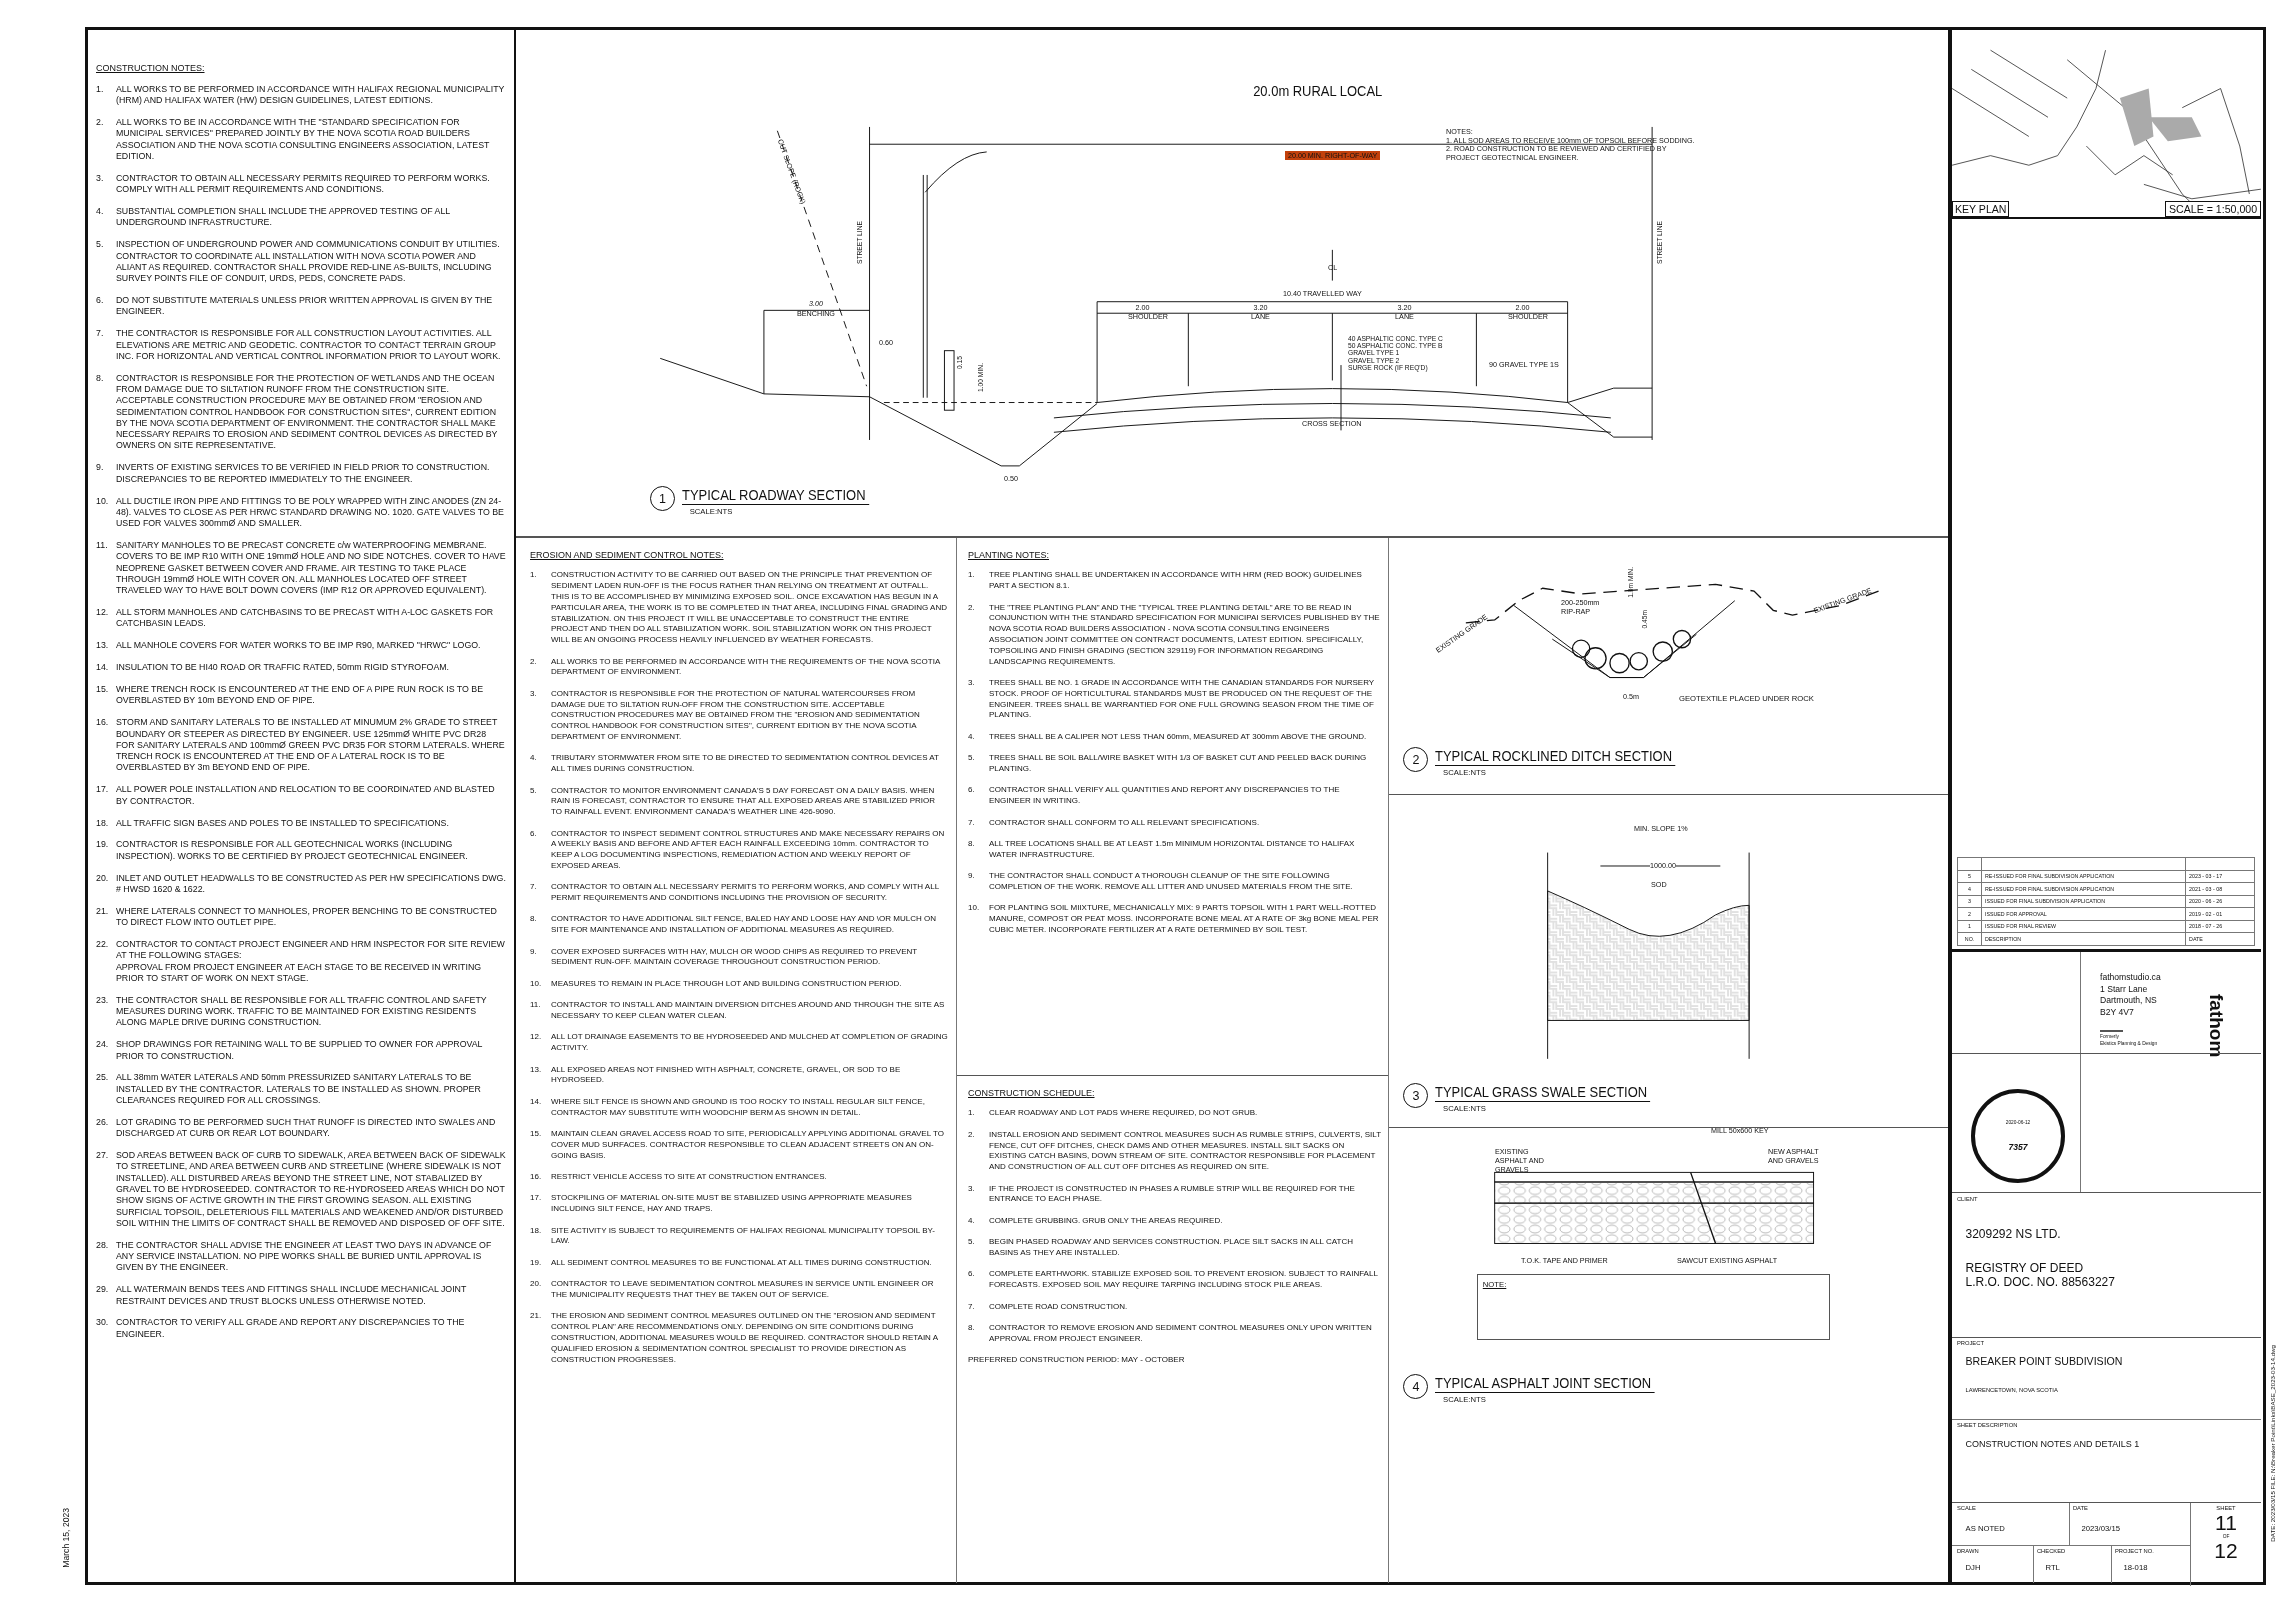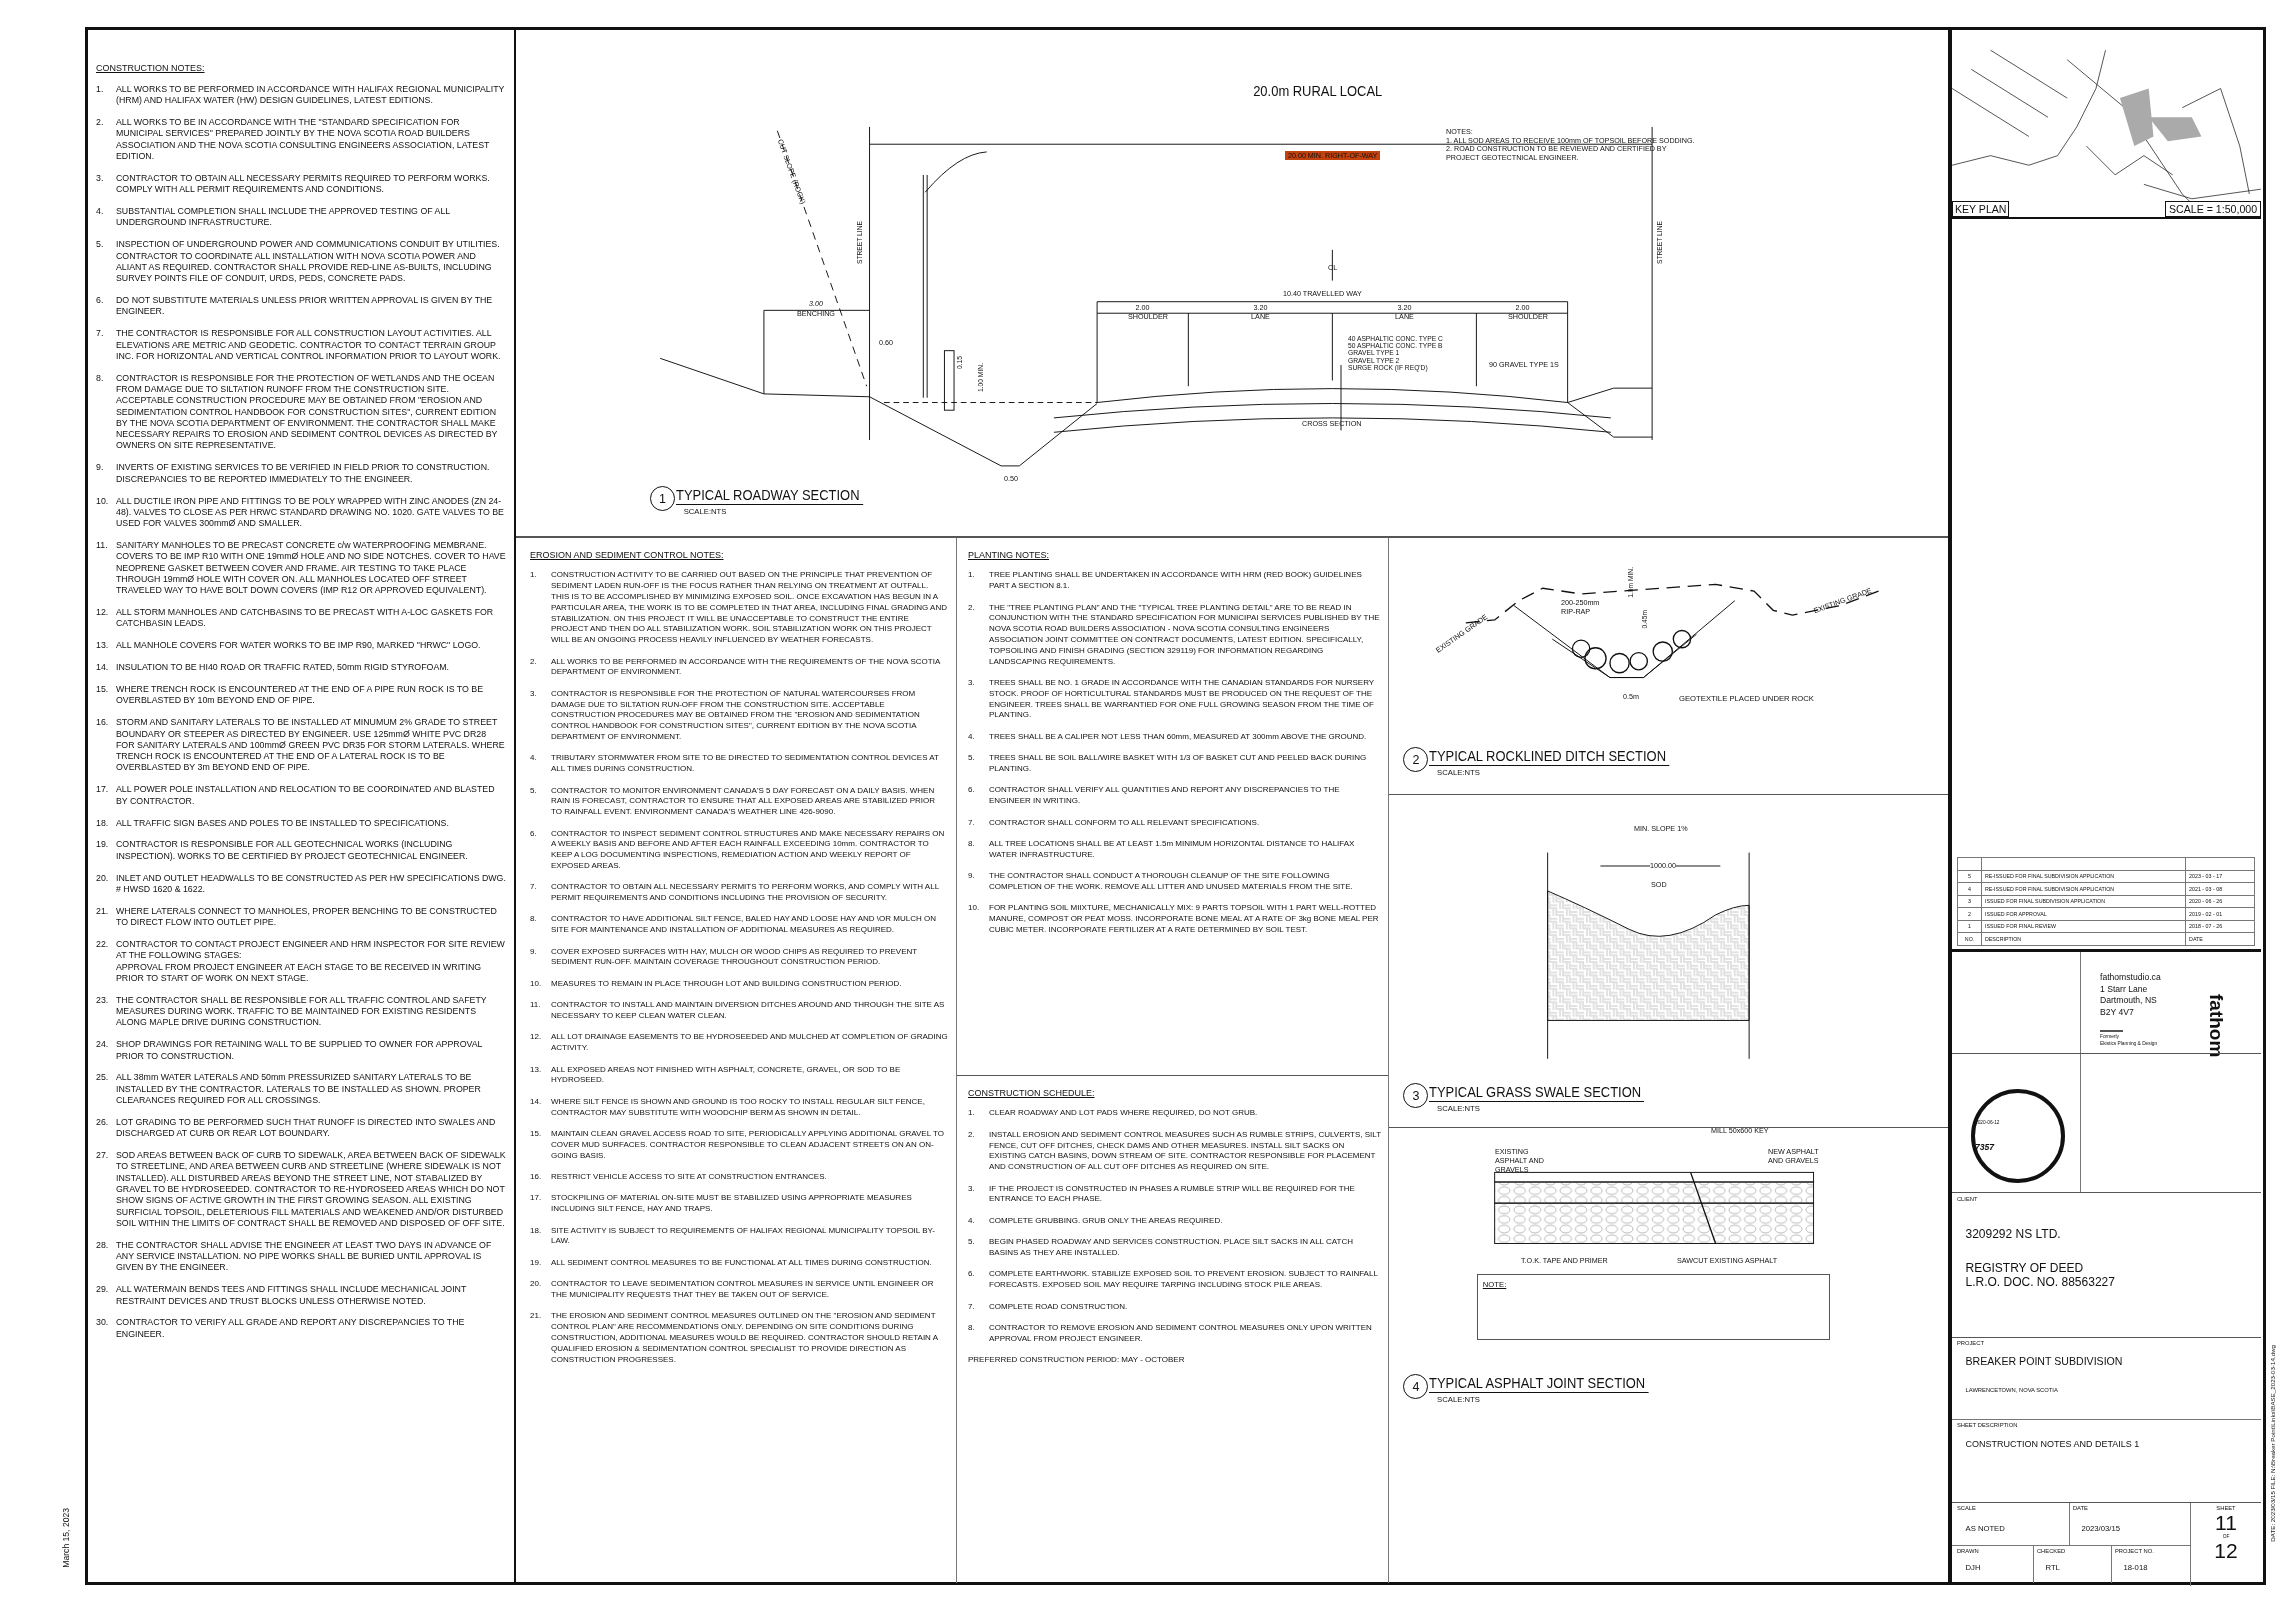--- a/index.html
+++ b/index.html
@@ -20,7 +20,7 @@
   .col li .n{width:21px;}
   .dtitle{display:flex;align-items:flex-start;}
   .circle{width:23px;height:23px;border:1.4px solid #111;border-radius:50%;display:flex;align-items:center;justify-content:center;font-size:12.5px;flex:none;}
-  .dtitle .tt{margin-left:1px;}
+  .dtitle .tt{margin-left:7px;}
   .dtitle .tt .big{font-size:14.4px;border-bottom:1.4px solid #111;padding:0 3.8px 1px 0;display:inline-block;transform:scaleX(0.9);transform-origin:left;}
   .dtitle .tt .sc{font-size:7.7px;margin-left:7.7px;margin-top:1.9px;}
   .lbl{position:absolute;font-size:7.2px;white-space:nowrap;}

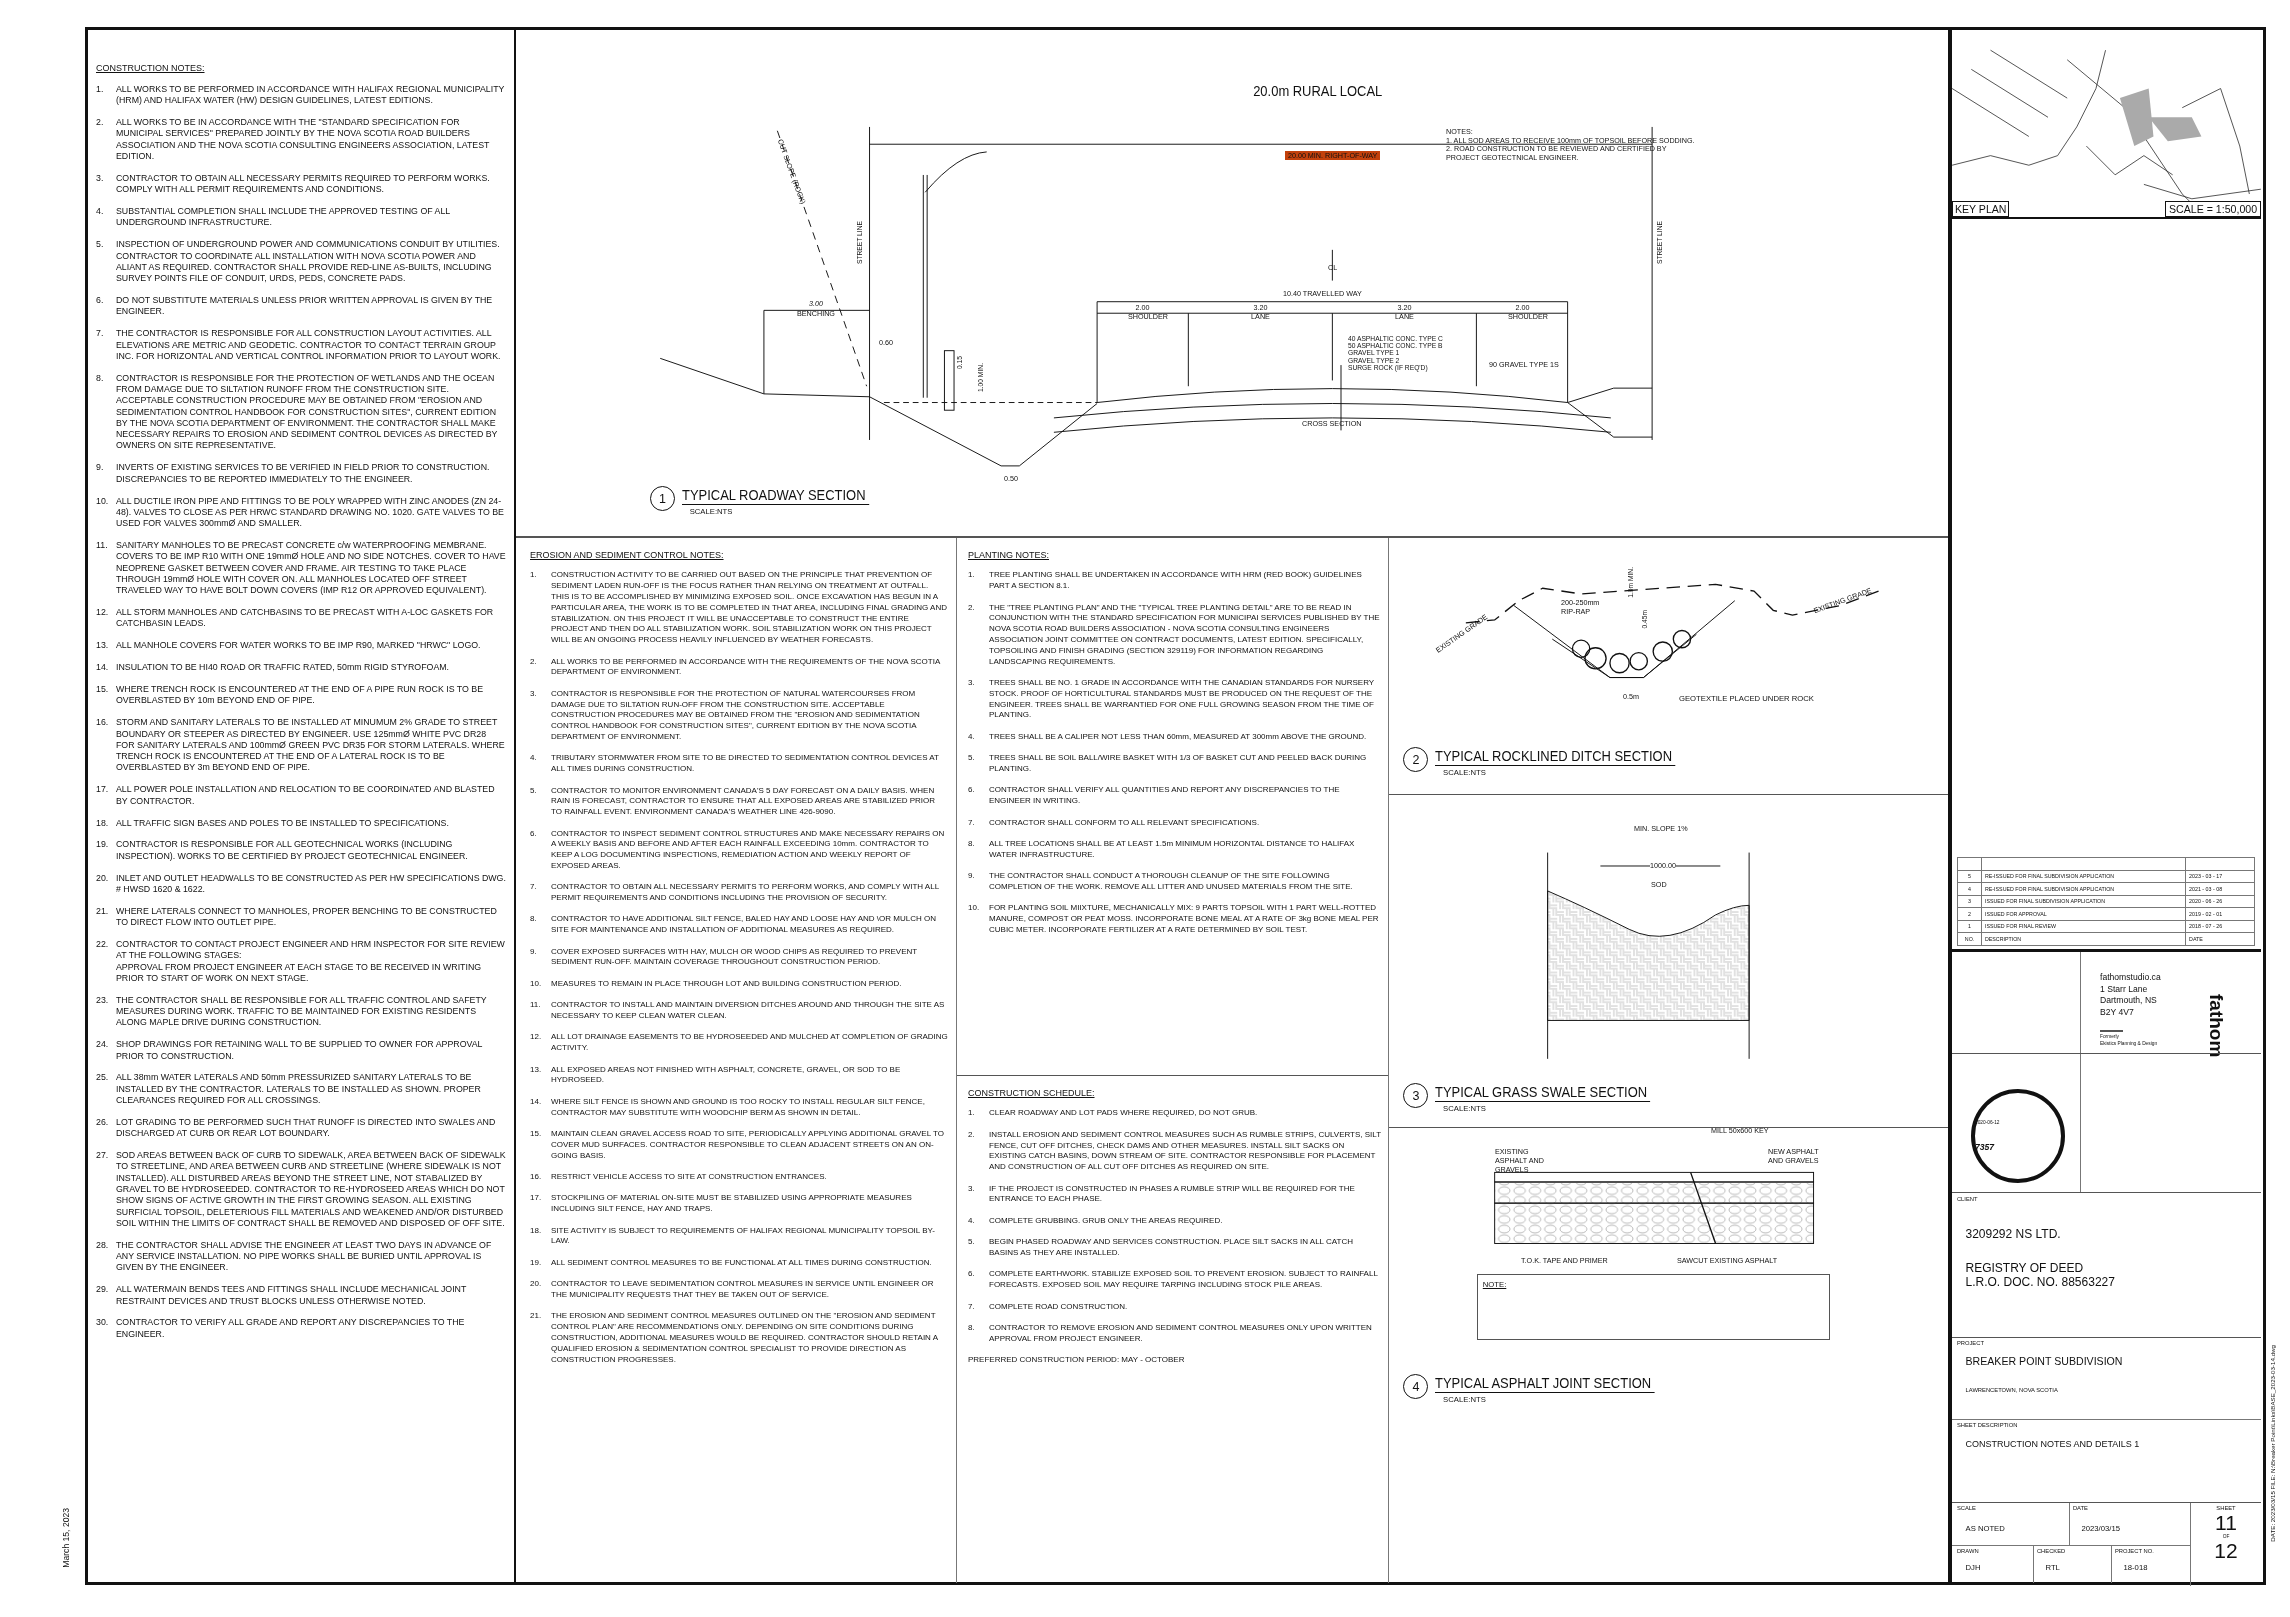--- a/index.html
+++ b/index.html
@@ -591,7 +591,7 @@
 <div class="abs" style="left:2227px;top:994px;font-size:19px;font-weight:bold;transform:rotate(90deg);transform-origin:left top;">fathom</div>
 <div class="hline" style="left:1952px;top:1053px;width:309px;height:1px;background:#555;"></div>
 
-<div class="abs" style="left:1971px;top:1089px;width:94px;height:94px;border-radius:50%;border:4.8px solid #111;box-sizing:border-box;display:flex;flex-direction:column;justify-content:center;">
+<div class="abs" style="left:1971px;top:1089px;width:94px;height:94px;border-radius:50%;border:4.8px solid #111;box-sizing:border-box;display:flex;flex-direction:column;align-items:center;justify-content:center;">
   <div style="font-size:4.8px;">2020-06-12</div>
   <div style="font-size:8.6px;font-weight:bold;font-style:italic;margin-top:17.3px;">7357</div>
 </div>

